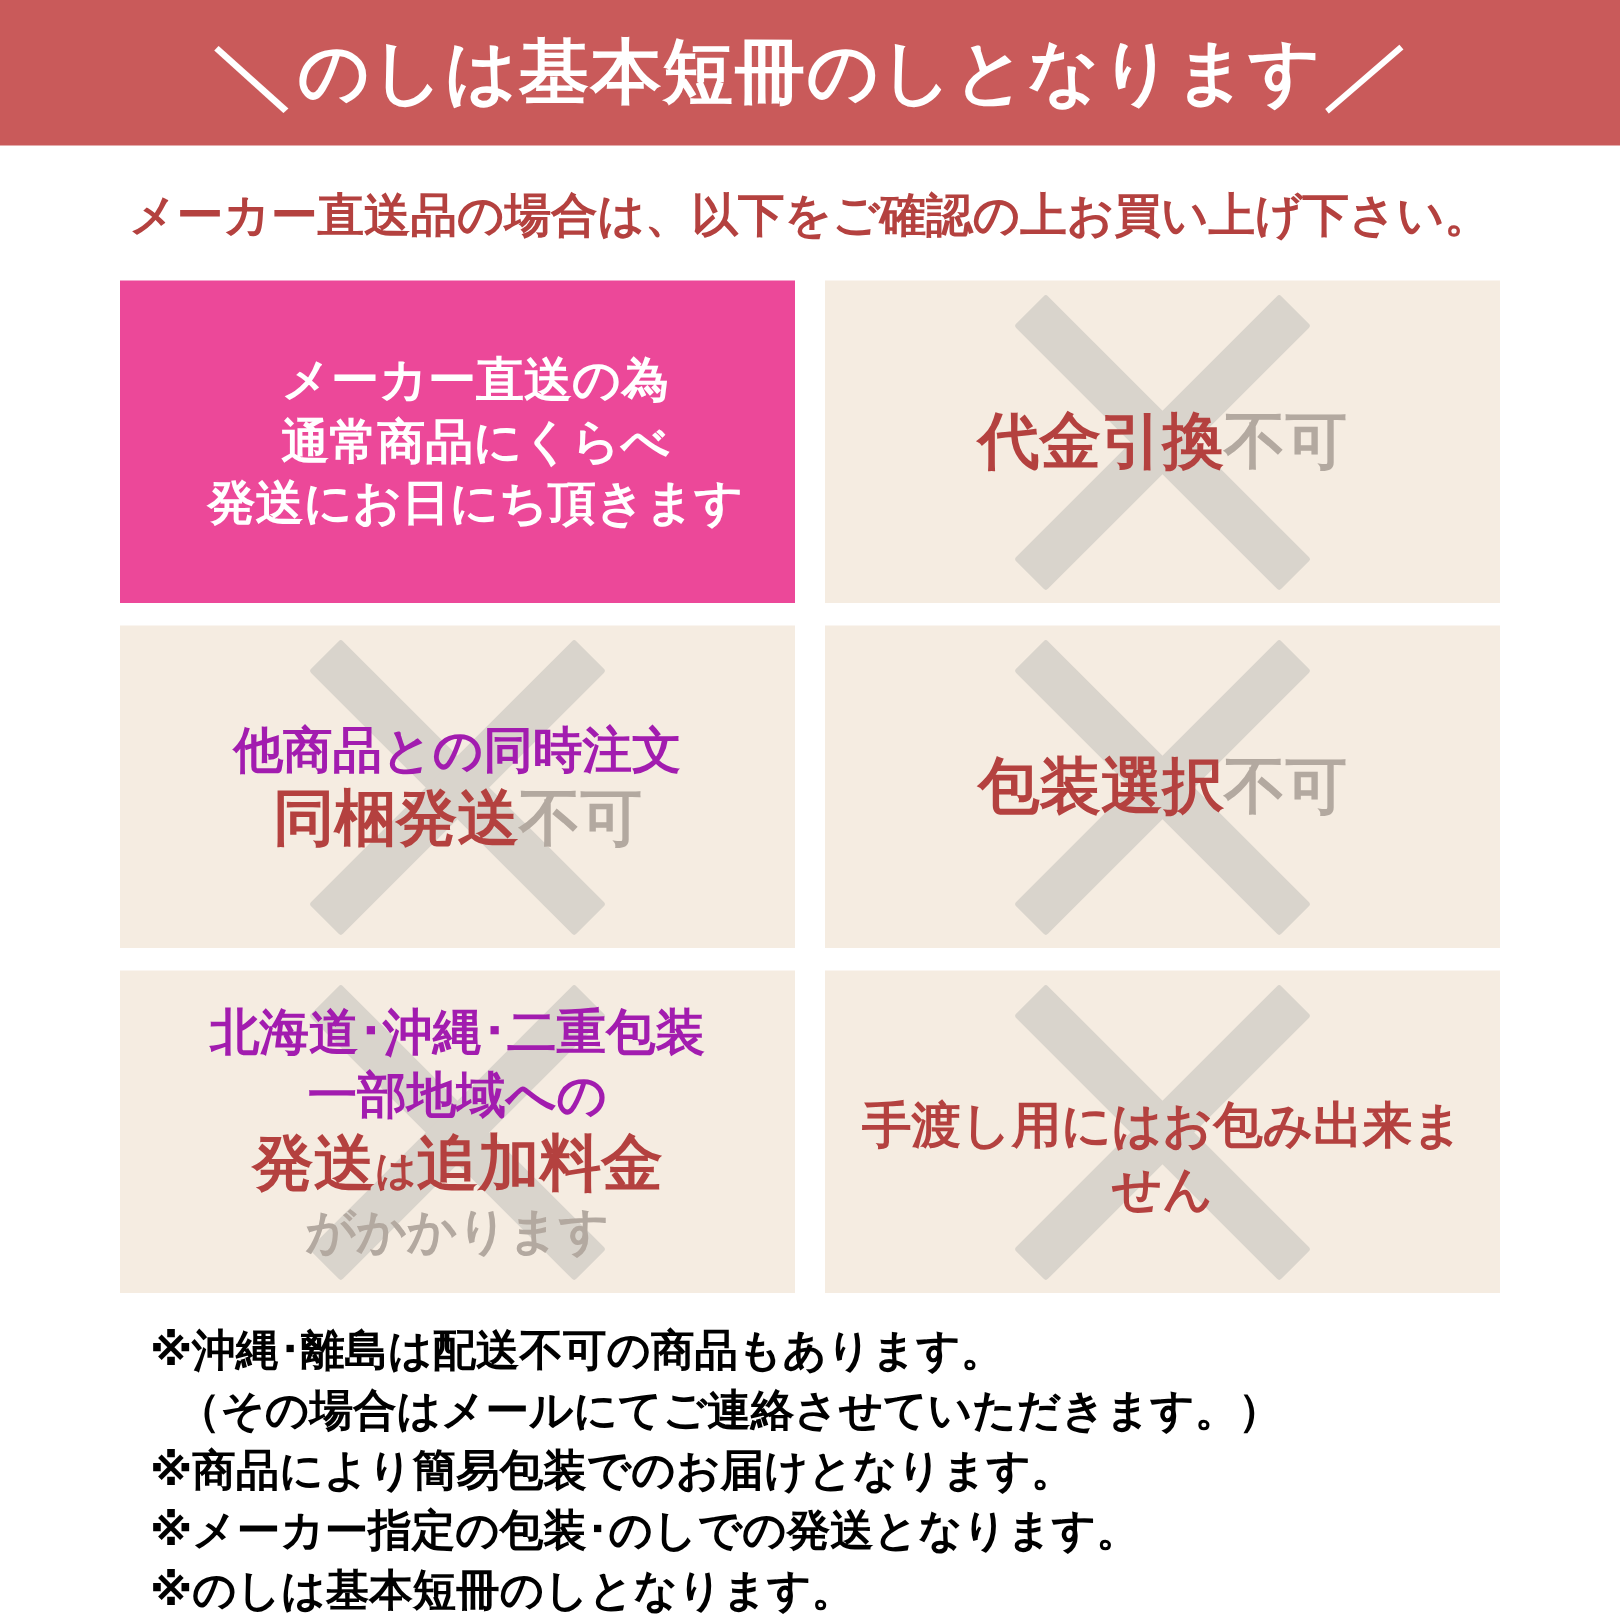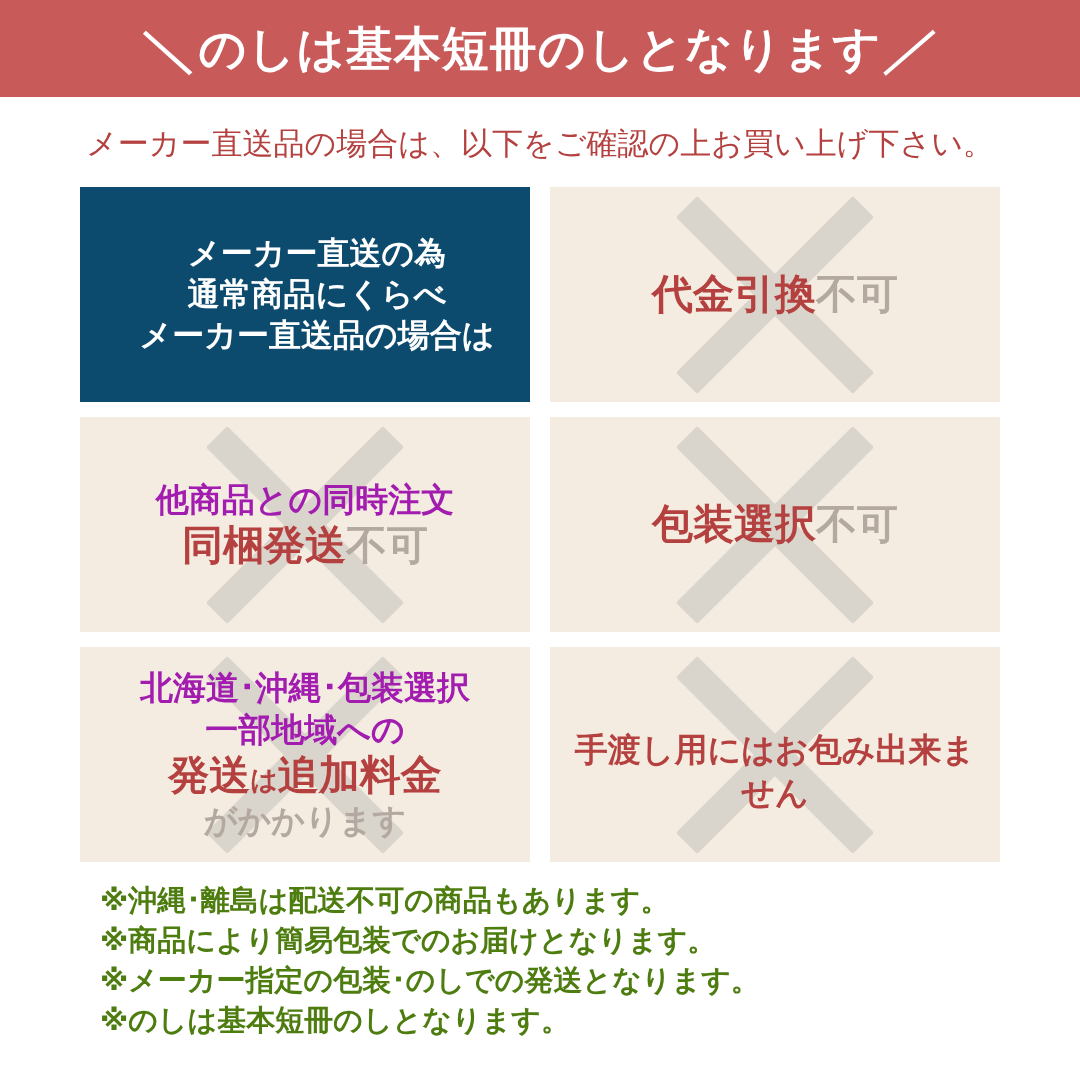--- a/index.html
+++ b/index.html
@@ -53,7 +53,7 @@
     text-align: center;
     color: #b4413f;
     font-size: 31px;
-    font-weight: normal;
+    font-weight: bold;
     padding: 26px 0 22px 0;
     letter-spacing: 0px;
     white-space: nowrap;

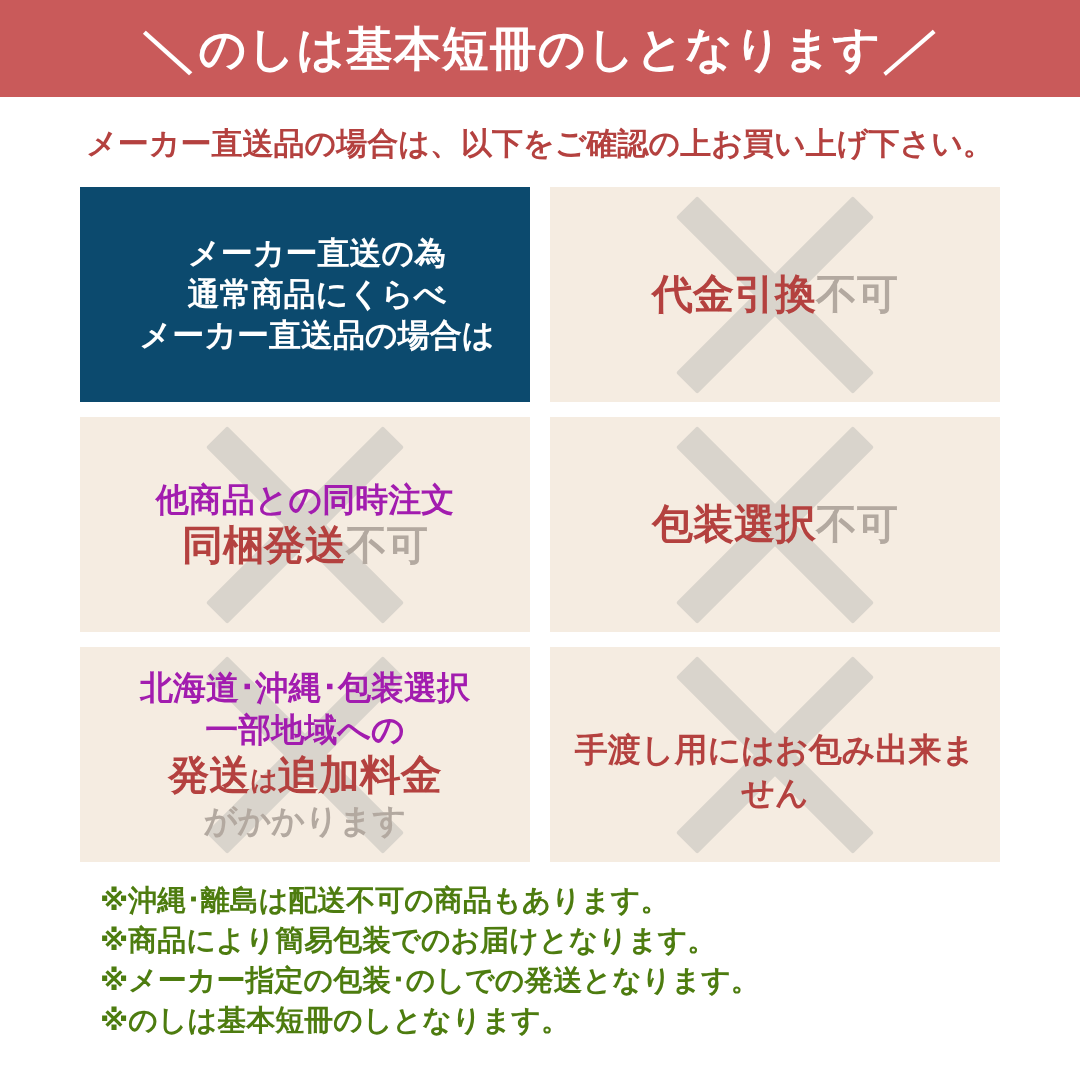--- a/index.html
+++ b/index.html
@@ -80,7 +80,7 @@
     text-align: center;
   }
   .cell.filled {
-    background: #0c4a6e;
+    background: #ec4899;
     padding-left: 24px;
   }
 

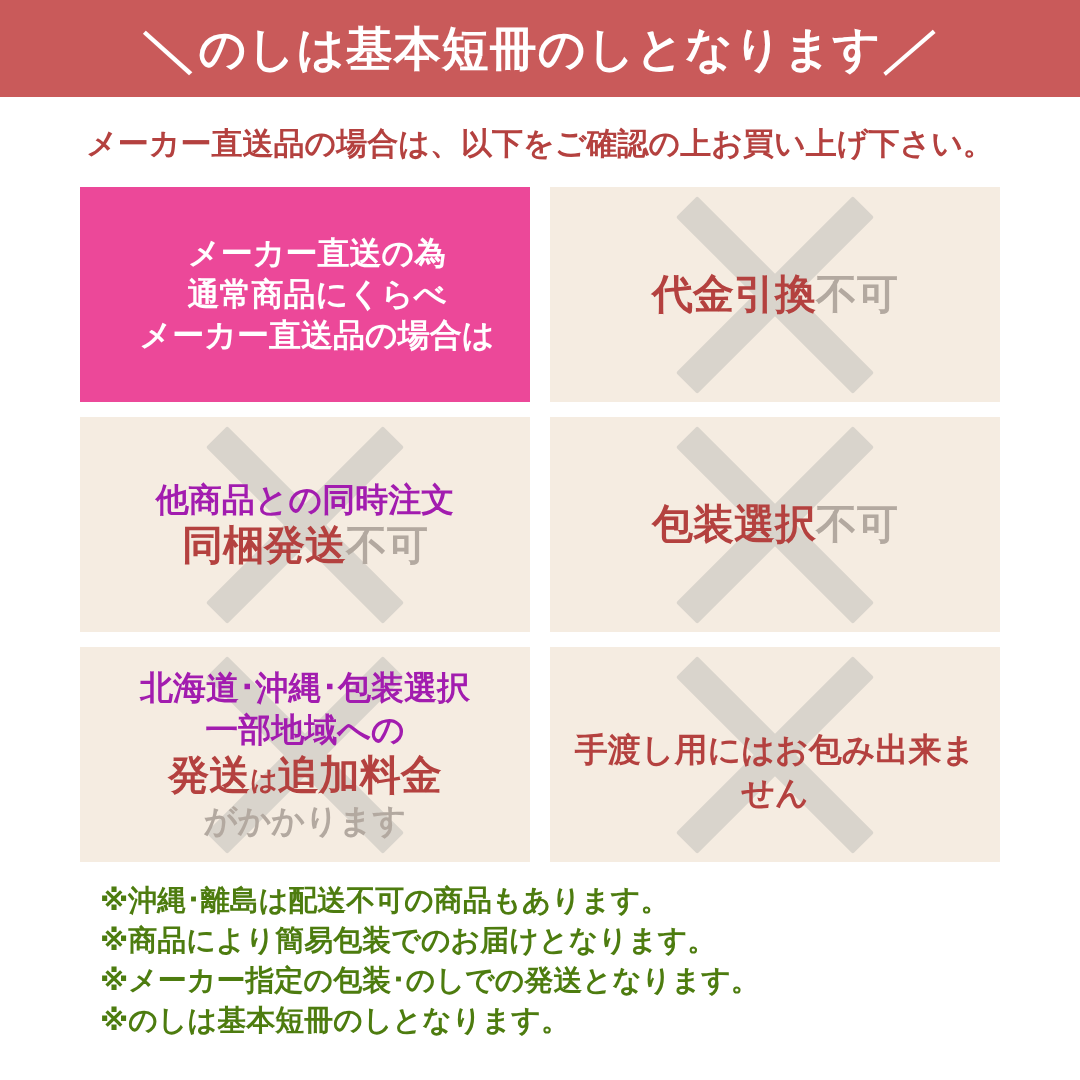--- a/index.html
+++ b/index.html
@@ -189,7 +189,7 @@
       <div class="cell-inner t-white">
         <span>メーカー直送の為</span><br>
         <span>通常商品にくらべ</span><br>
-        <span>メーカー直送品の場合は</span>
+        <span>発送にお日にち頂きます</span>
       </div>
     </div>
 

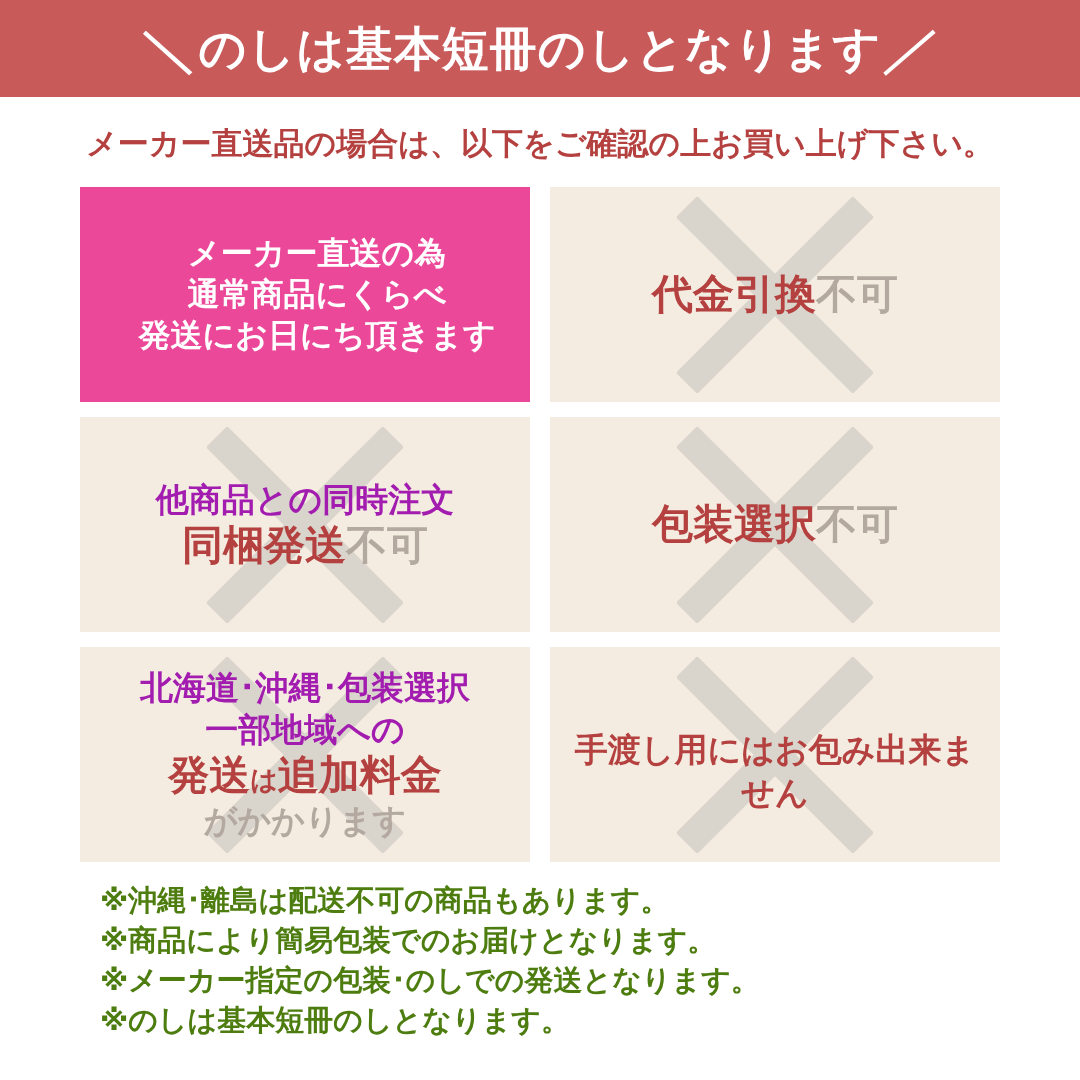--- a/index.html
+++ b/index.html
@@ -230,7 +230,7 @@
           <span class="b"></span>
         </div>
       <div class="cell-inner">
-        <span class="t-small">北海道･沖縄･包装選択</span>
+        <span class="t-small">北海道･沖縄･二重包装</span>
         <span class="t-small">一部地域への</span>
         <span class="t-big"><span>発送</span><span class="t-kana">は</span><span>追加料金</span></span>
         <span class="t-tiny">がかかります</span>

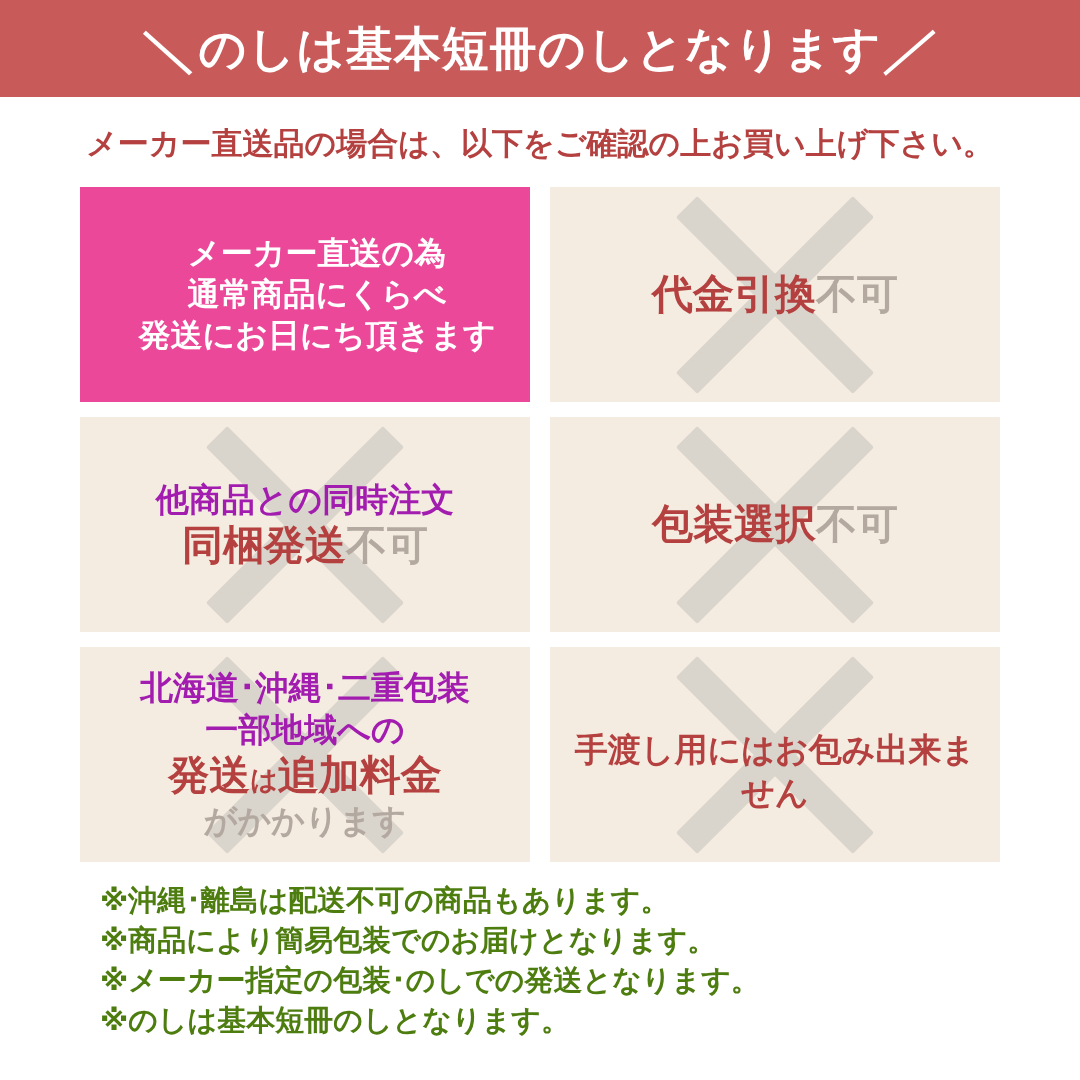--- a/index.html
+++ b/index.html
@@ -161,7 +161,7 @@
     margin: 18px auto 16px auto;
     padding-left: 20px;
     box-sizing: border-box;
-    color: #4d7c0f;
+    color: #000000;
     font-size: 29px;
     font-weight: bold;
     line-height: 1.38;

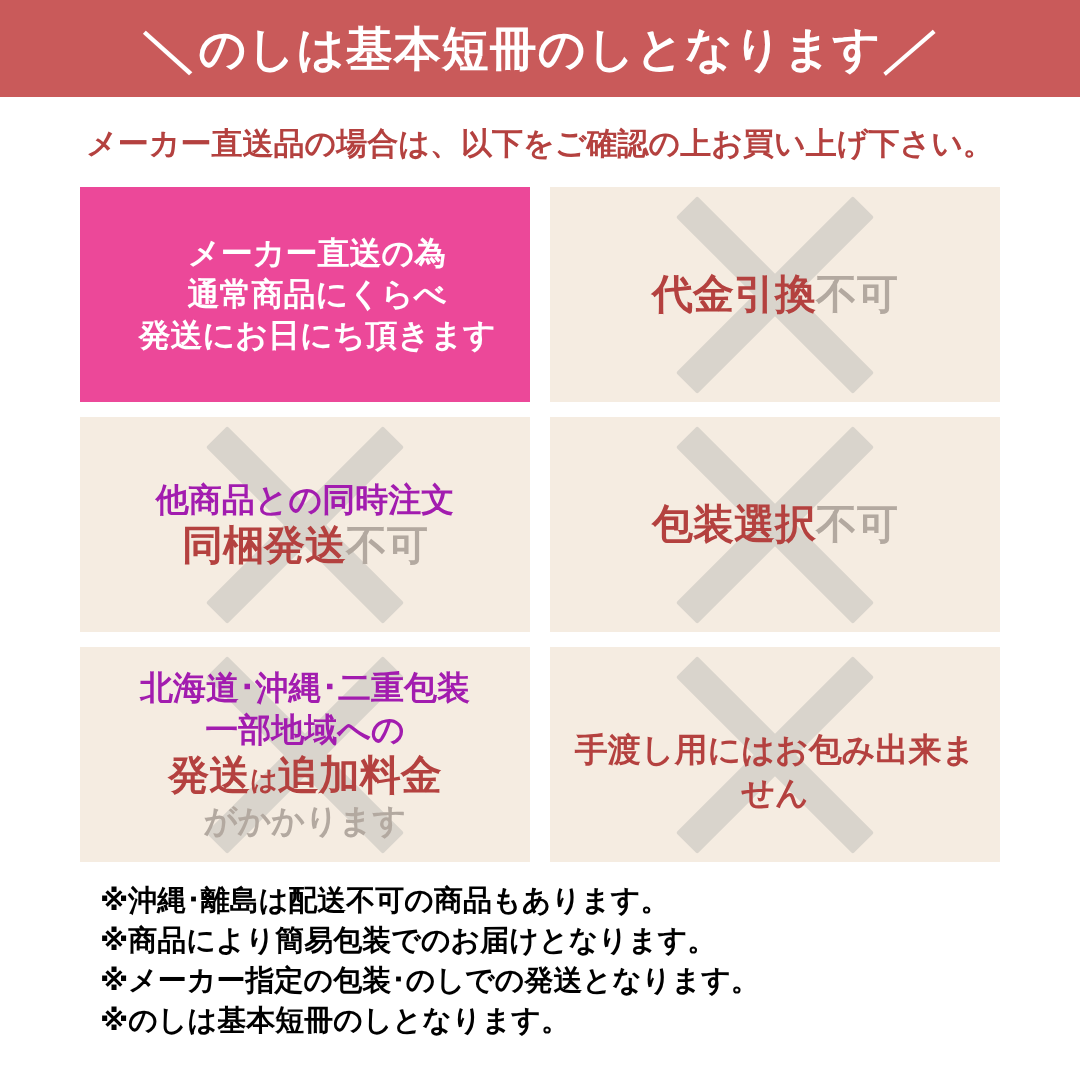--- a/index.html
+++ b/index.html
@@ -251,6 +251,7 @@
 
   <div class="notes">
     <div>※沖縄･離島は配送不可の商品もあります。</div>
+    <div class="indent">（その場合はメールにてご連絡させていただきます。）</div>
     <div>※商品により簡易包装でのお届けとなります。</div>
     <div>※メーカー指定の包装･のしでの発送となります。</div>
     <div>※のしは基本短冊のしとなります。</div>

